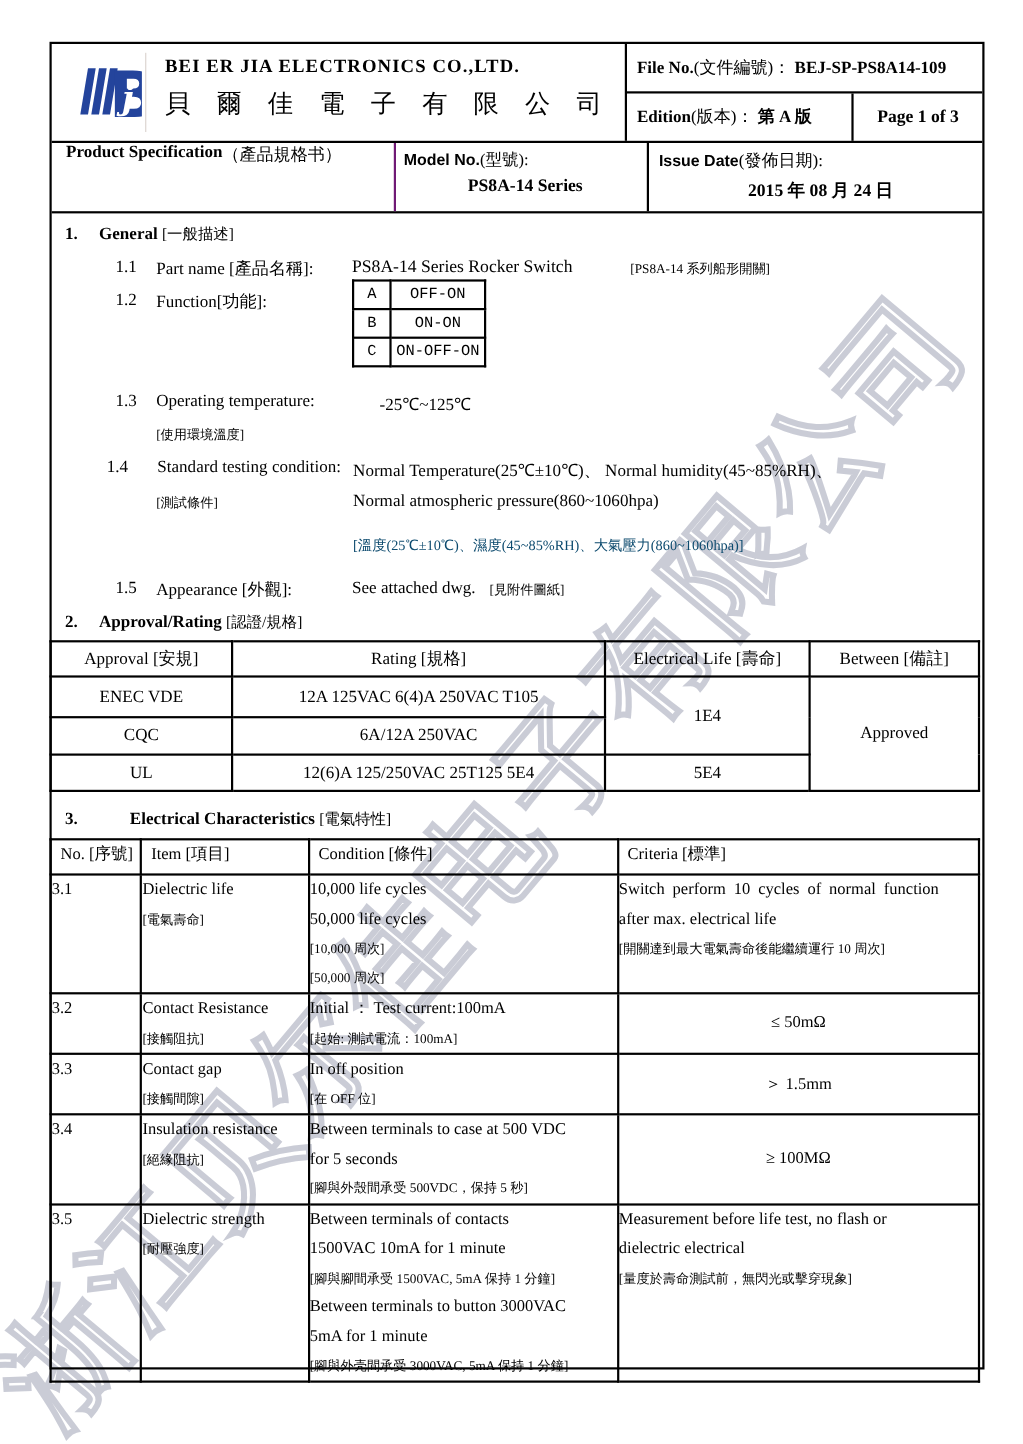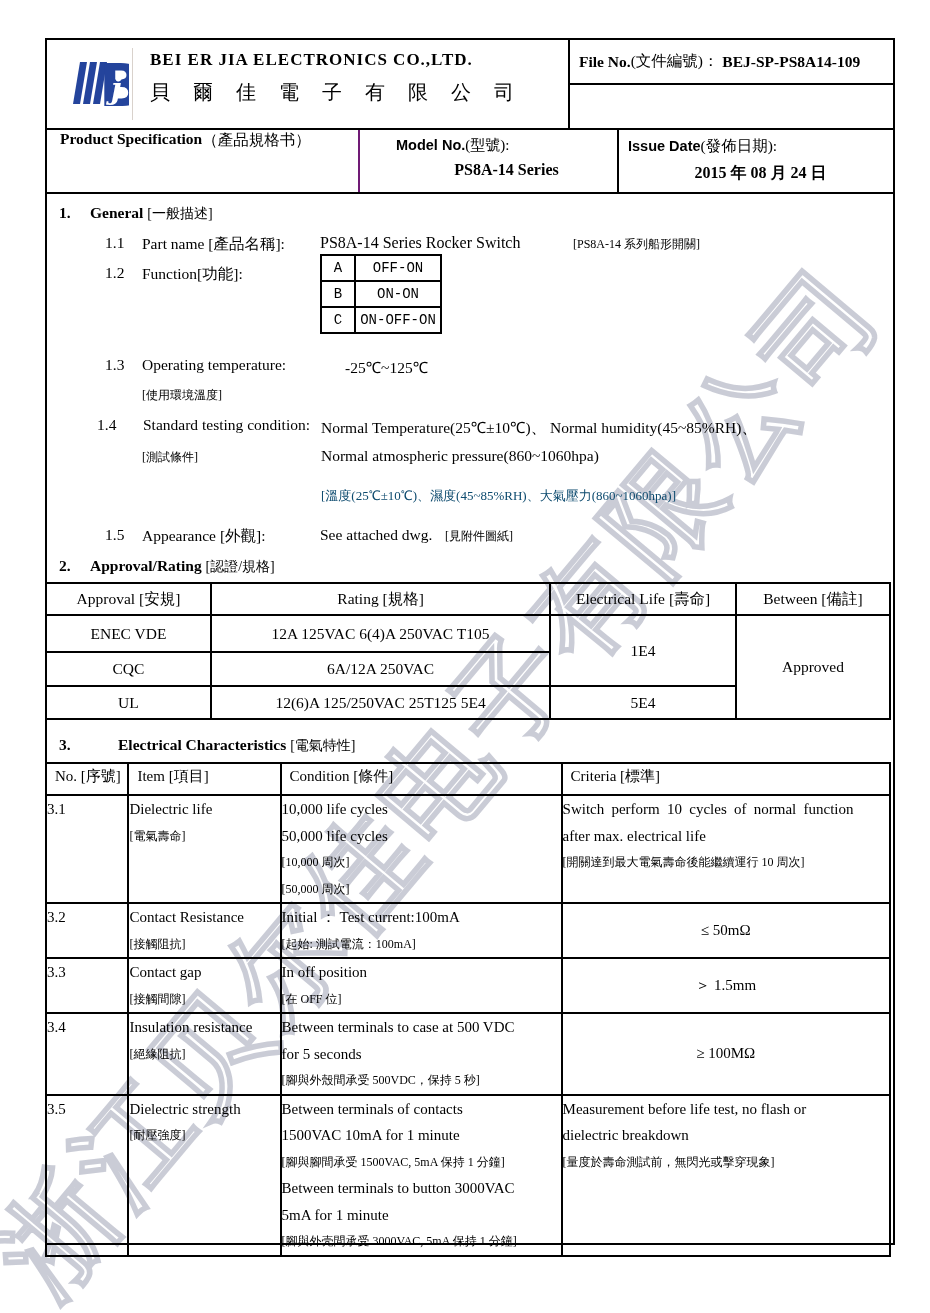--- a/index.html
+++ b/index.html
@@ -18,7 +18,7 @@
   .logo-mark{position:absolute;left:16px;top:12px;}
   .company{position:absolute;left:103px;top:10px;}
   .company-en{font-weight:bold;font-size:17px;letter-spacing:1px;}
-  .company-cn{font-size:20px;letter-spacing:9px;margin-top:9px;}
+  .company-cn{font-size:23px;letter-spacing:9px;margin-top:9px;}
   .hdr1-right{flex:1;border-left:2px solid #000;display:flex;flex-direction:column;}
   .file-row{height:43px;border-bottom:2px solid #000;display:flex;align-items:center;padding-left:9px;font-size:15.5px;}
   .ed-row{flex:1;display:flex;}

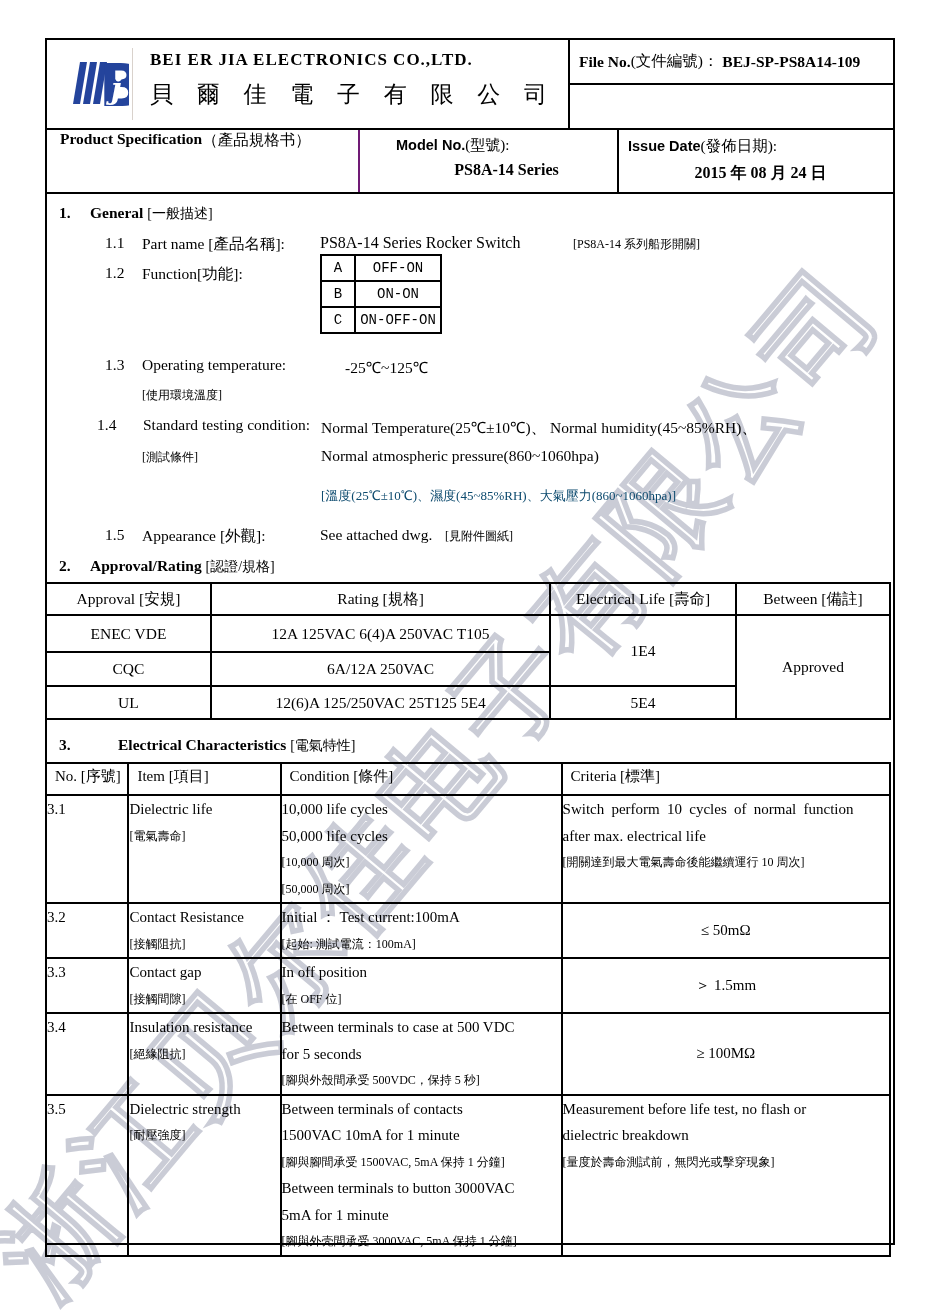--- a/index.html
+++ b/index.html
@@ -88,6 +88,12 @@
         <div class="file-row">
           <span class="b">File No.</span><span>(文件編號)：</span>&nbsp;<span class="b">BEJ-SP-PS8A14-109</span>
         </div>
+        <div class="ed-row">
+          <div class="edition-cell">
+            <span class="b">Edition</span><span>(版本)：</span>&nbsp;<span class="b">第 A 版</span>
+          </div>
+          <div class="page-cell">Page 1 of 3</div>
+        </div>
       </div>
     </div>
 

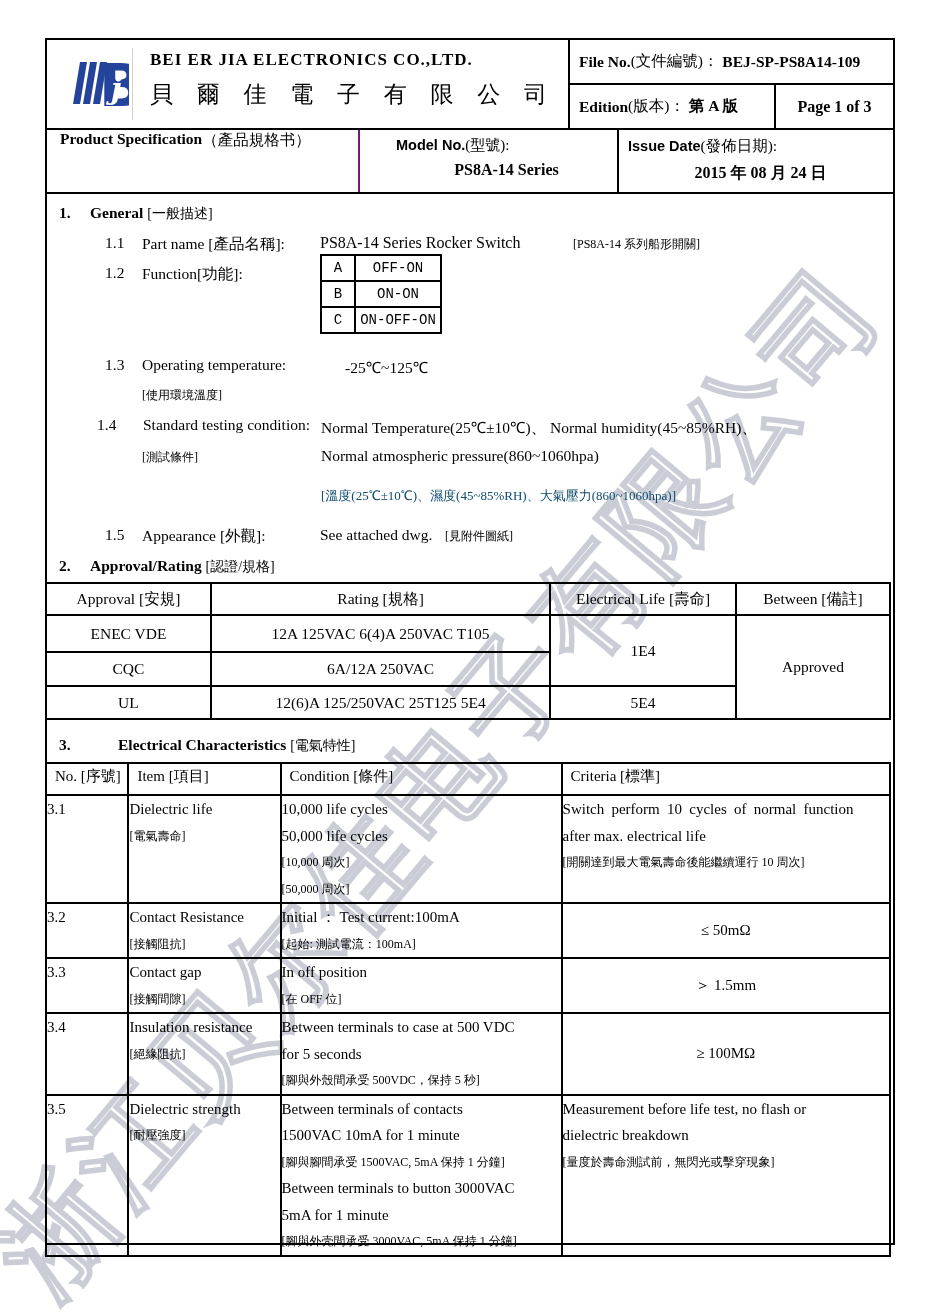--- a/index.html
+++ b/index.html
@@ -26,7 +26,7 @@
   .page-cell{flex:1;display:flex;align-items:center;justify-content:center;font-weight:bold;font-size:16px;}
   .hdr2{display:flex;height:62px;border-bottom:2px solid #000;}
   .ps-cell{width:298px;border-right:2px solid #701a75;display:flex;align-items:flex-start;padding-left:13px;font-size:15.5px;}
-  .model-cell{width:221px;border-right:2px solid #000;padding:6px 0 0 7px;font-size:15px;margin-left:29px;}
+  .model-cell{width:221px;border-right:2px solid #000;padding:6px 0 0 7px;font-size:15px;}
   .issue-cell{flex:1;padding:6px 0 0 9px;font-size:15.5px;}
   .b{font-weight:bold;}
   .sans-b{font-weight:bold;font-family:"Liberation Sans",sans-serif;font-size:14.5px;}

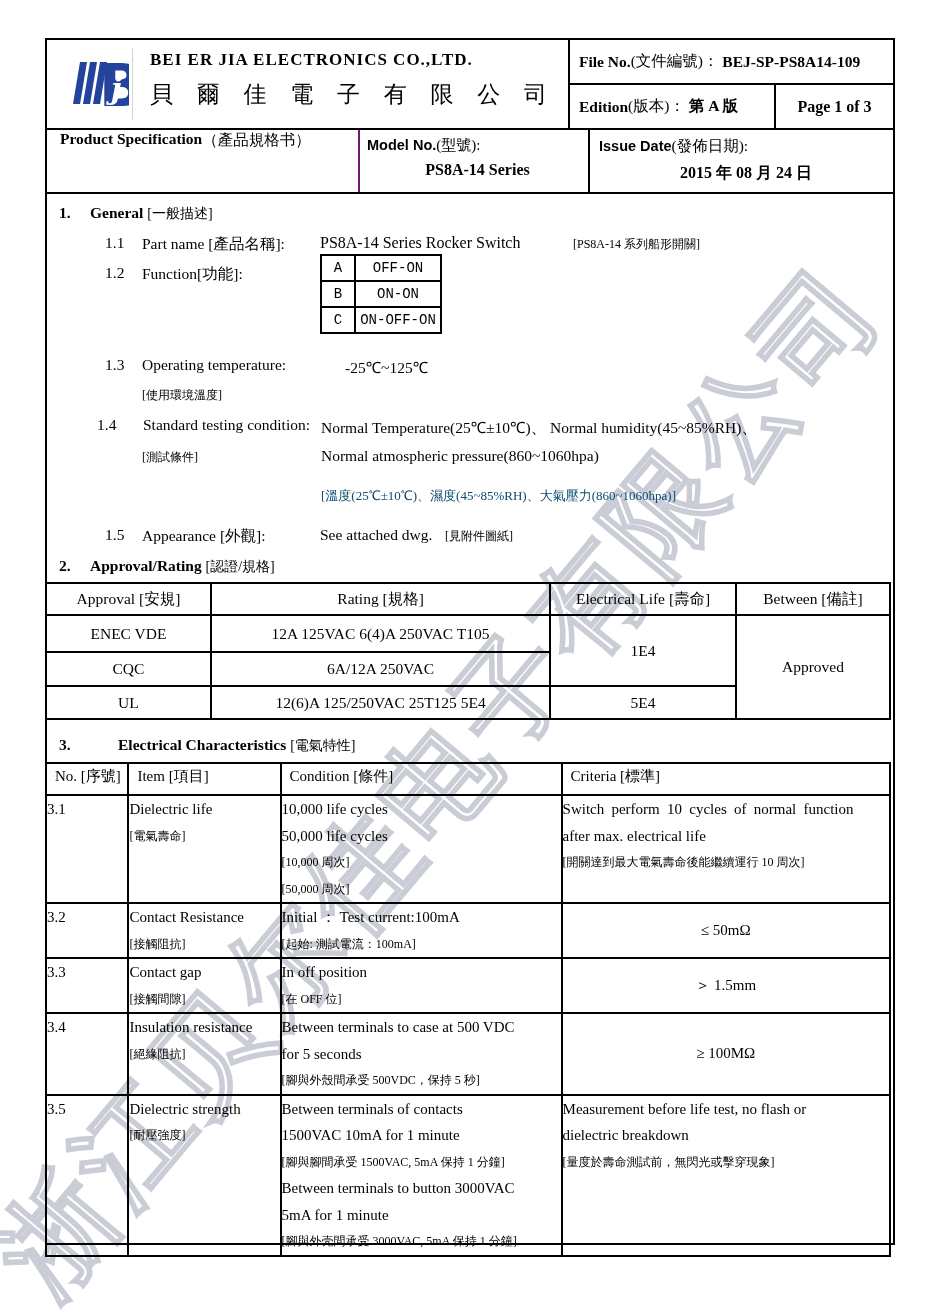--- a/index.html
+++ b/index.html
@@ -305,7 +305,7 @@
           </td>
           <td class="cell-pad">
             <span class="line">Measurement before life test, no flash or</span>
-            <span class="line">dielectric breakdown</span>
+            <span class="line">dielectric electrical</span>
             <span class="line cjk">[量度於壽命測試前，無閃光或擊穿現象]</span>
           </td>
         </tr>

